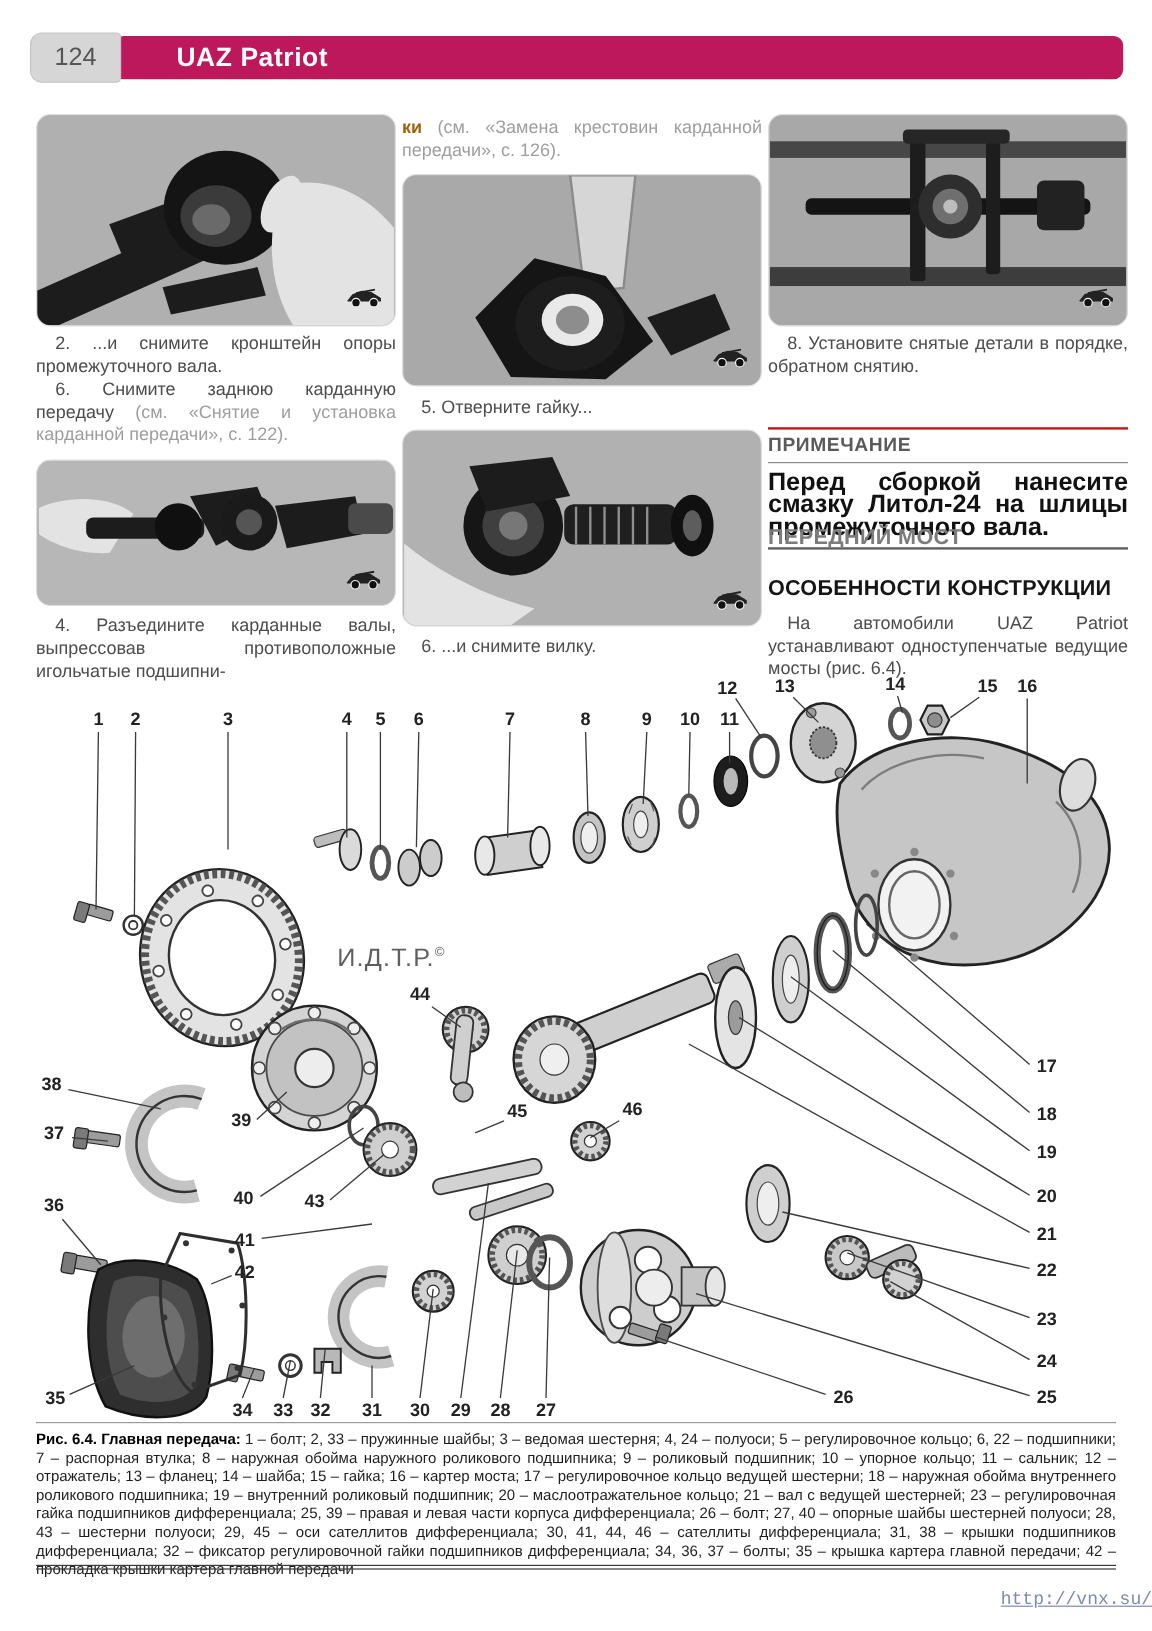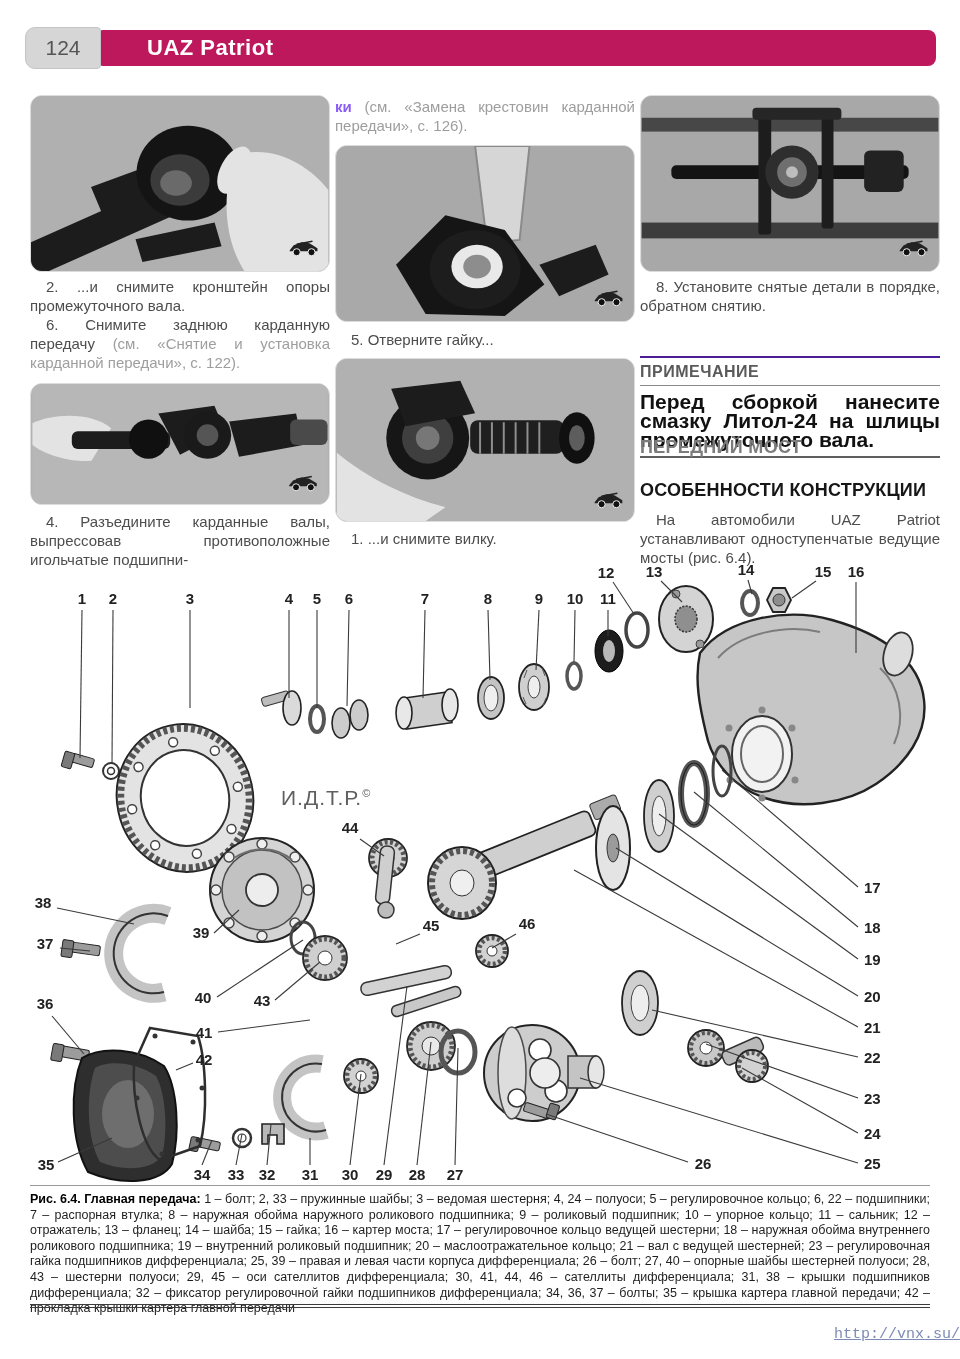--- a/index.html
+++ b/index.html
@@ -122,7 +122,7 @@
 
 <p class="abs step col" style="left:30px;top:512px;"><span>4. Разъедините карданные валы, выпрессовав противоположные игольчатые подшипни-</span></p>
 
-<p class="abs step col" style="left:335px;top:97px;text-indent:0;"><b style="color:#8b5cf6">ки</b> <span class="ref">(см. «Замена крестовин карданной передачи», с. 126).</span></p>
+<p class="abs step col" style="left:335px;top:97px;text-indent:0;"><b style="color:#a16207">ки</b> <span class="ref">(см. «Замена крестовин карданной передачи», с. 126).</span></p>
 
 <div class="abs photo" style="left:335px;top:145px;width:300px;height:177px;">
   <svg viewBox="0 0 300 177">

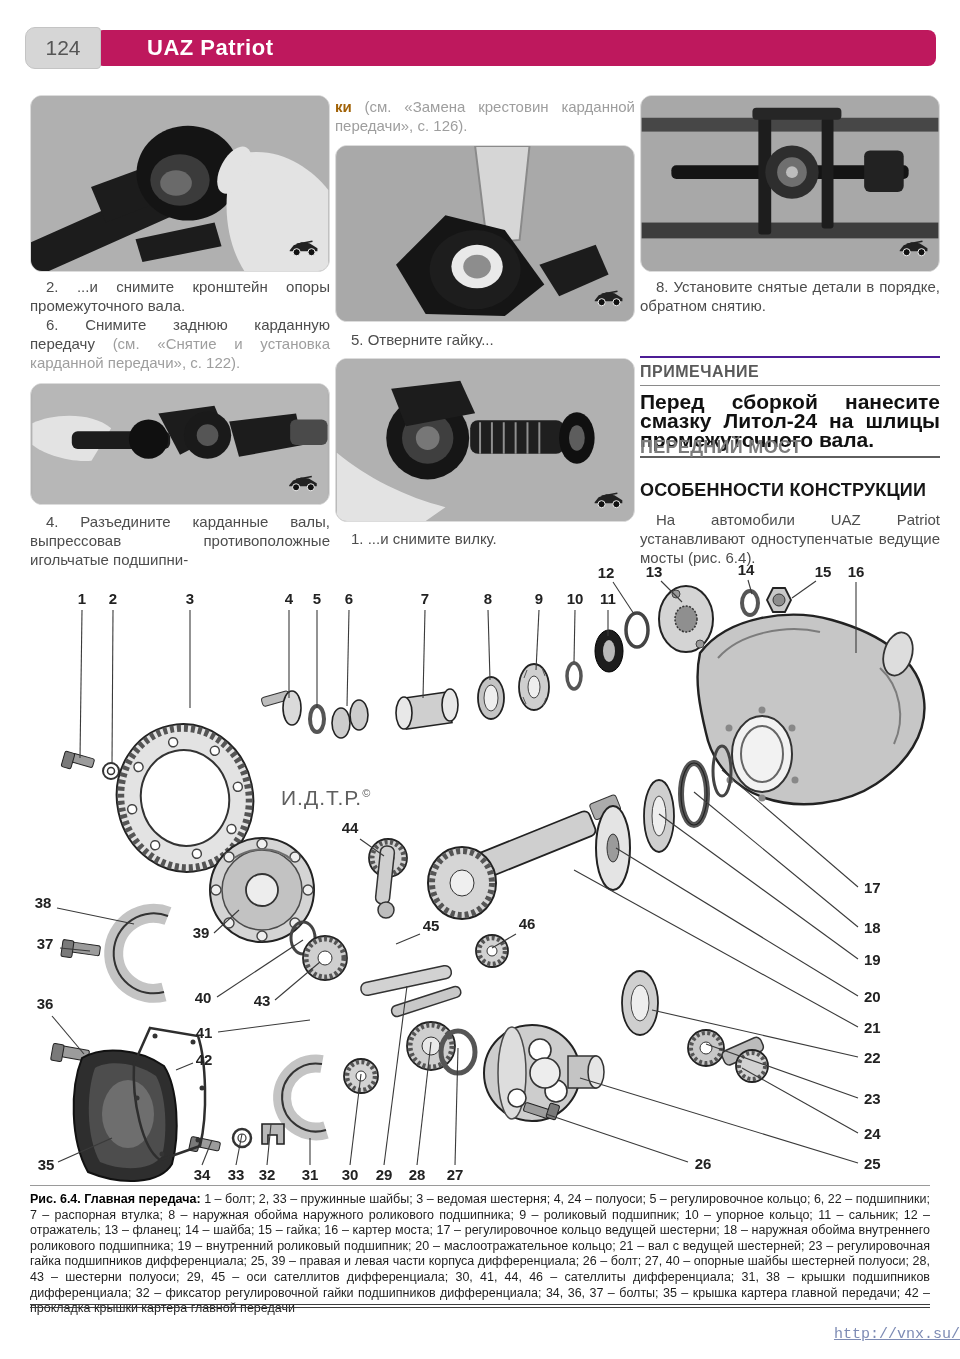--- a/index.html
+++ b/index.html
@@ -33,7 +33,7 @@
   .ref { color:#9e9e9e; }
   .col { width:300px; }
 
-  .notebox { width:300px; border-top:2px solid #4c1d95; border-bottom:2px solid #5e5e5e; }
+  .notebox { width:300px; border-top:2px solid #b91c1c; border-bottom:2px solid #5e5e5e; }
   .note-title { font-size:16px; font-weight:700; color:#5a5a5a; letter-spacing:.5px;
     padding:5px 0 4px 0; border-bottom:1px solid #8a8a8a; }
   .note-text { font-size:21px; font-weight:700; color:#111; line-height:19px;

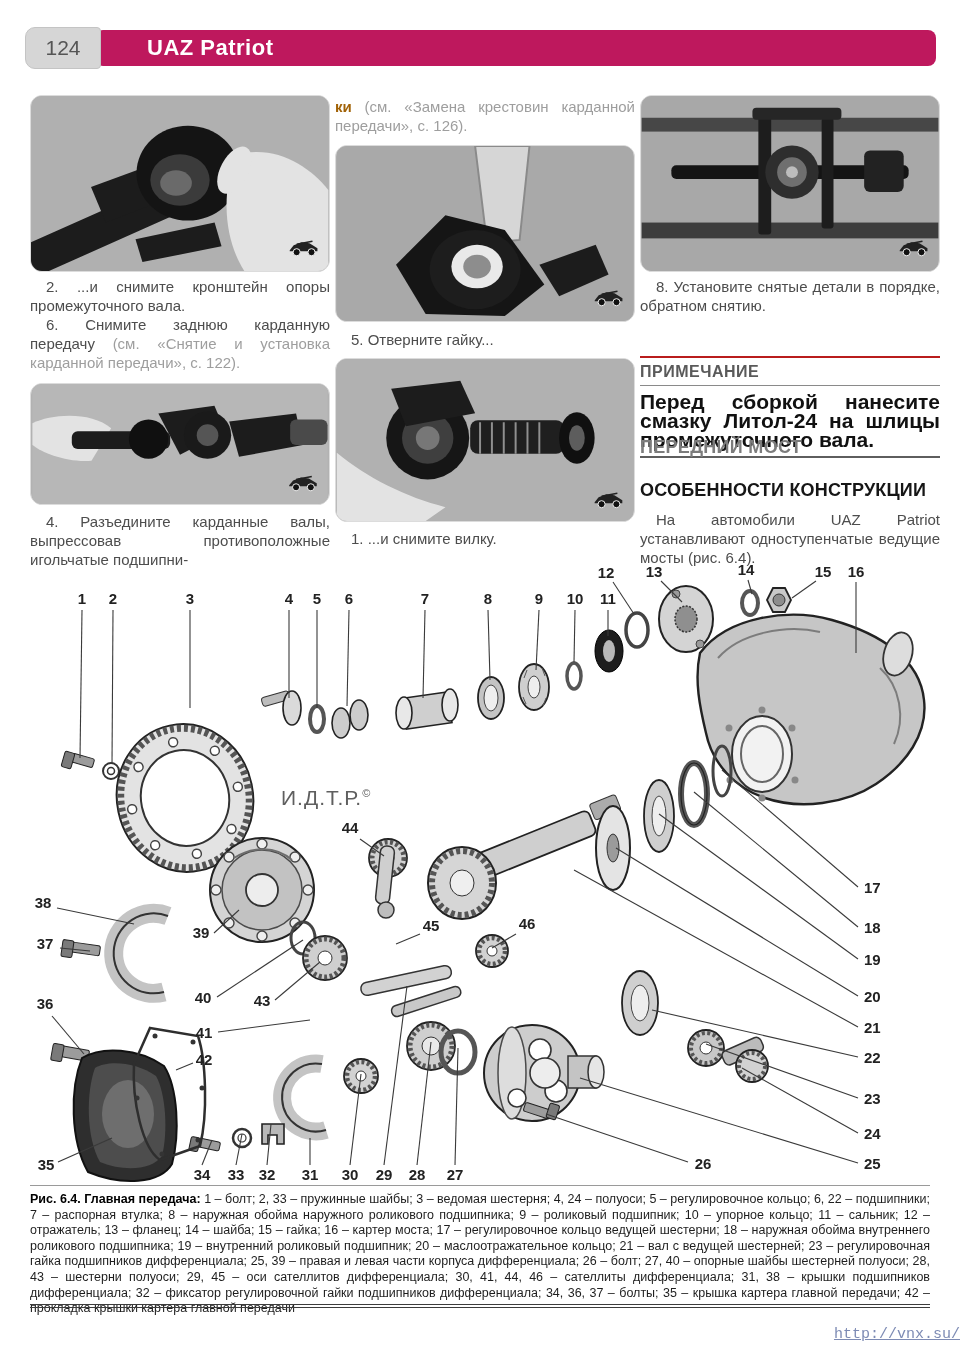--- a/index.html
+++ b/index.html
@@ -162,7 +162,7 @@
   </svg>
 </div>
 
-<p class="abs step col" style="left:335px;top:529px;"><span>1. ...и снимите вилку.</span></p>
+<p class="abs step col" style="left:335px;top:529px;"><span>6. ...и снимите вилку.</span></p>
 
 <div class="abs photo" style="left:640px;top:95px;width:300px;height:177px;">
   <svg viewBox="0 0 300 177">

